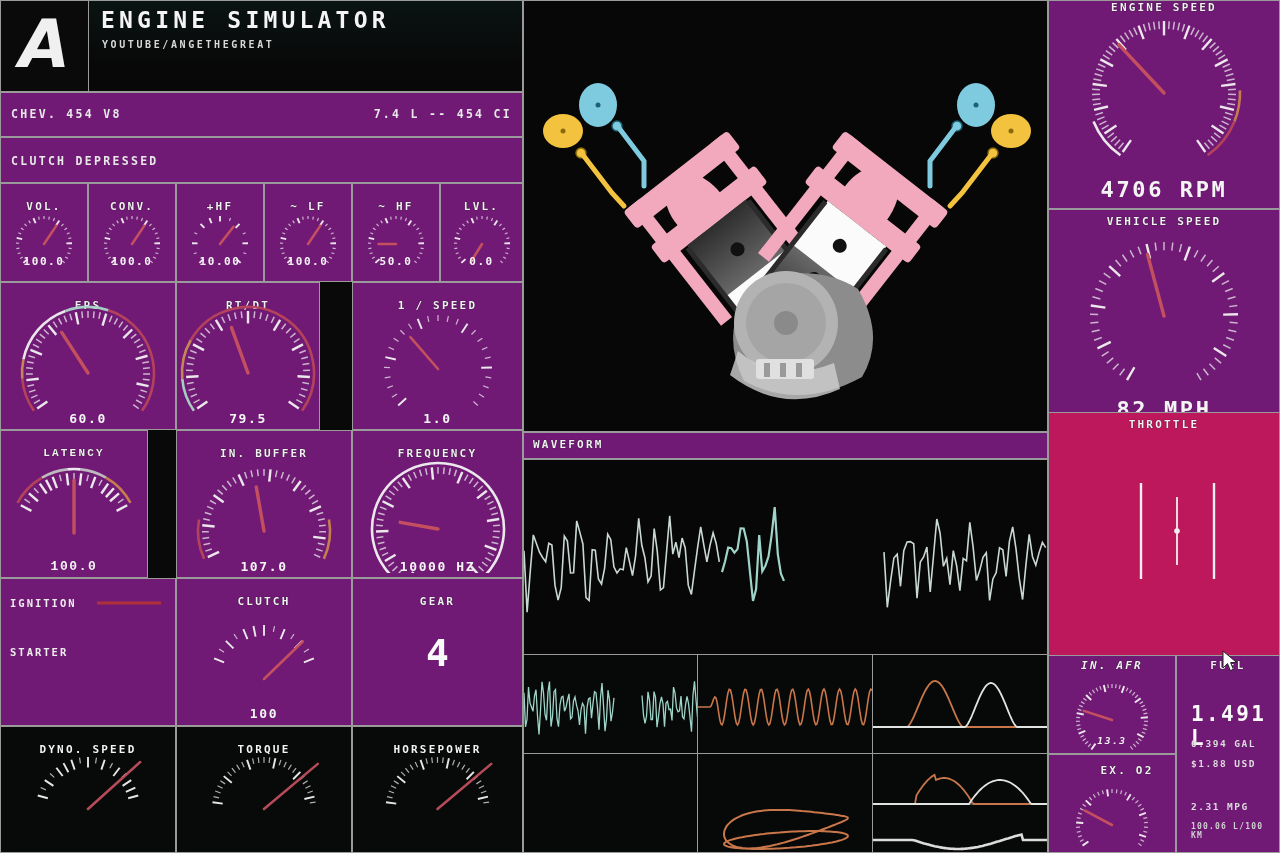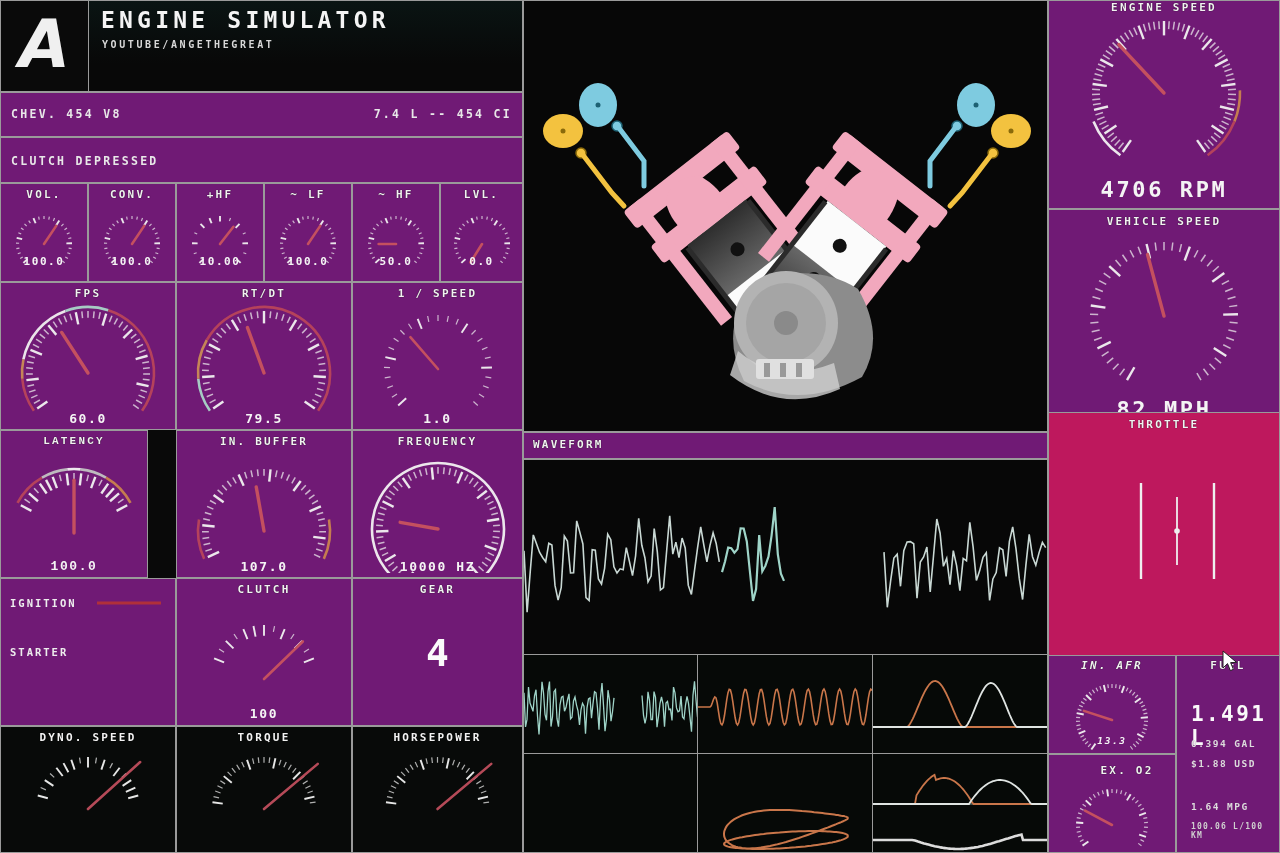--- a/index.html
+++ b/index.html
@@ -16,7 +16,7 @@
   .panel.dk { background:#080a09; }
   .ttl {
     font-size:11px; letter-spacing:2.2px; text-align:center;
-    color:#f2f2f2; font-weight:bold; padding-top:4px;
+    color:#f2f2f2; font-weight:bold; padding-top:16px;
     text-shadow:0 0 1px #000;
   }
   .ttl.lft { text-align:left; padding-left:9px; }

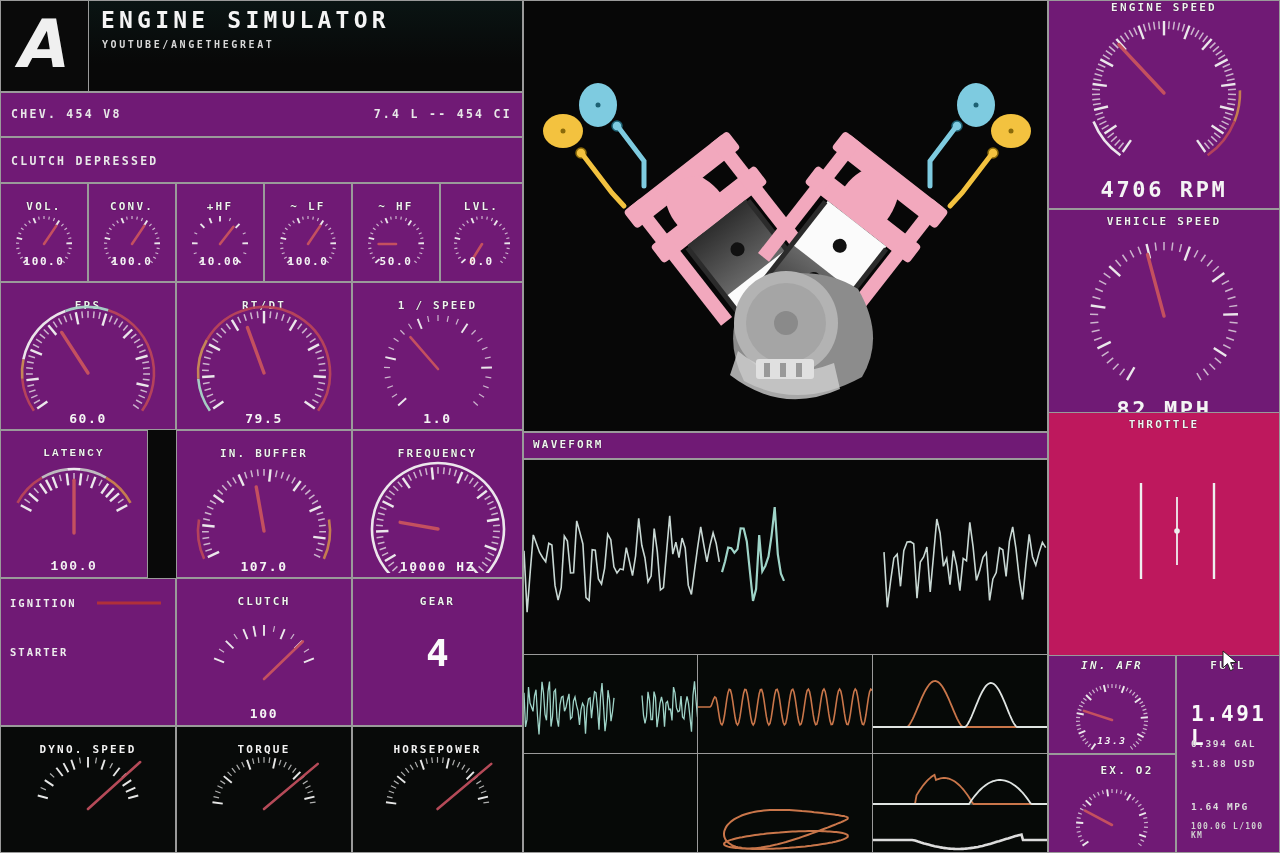--- a/index.html
+++ b/index.html
@@ -345,7 +345,7 @@
     <div class="val" style="top:128px;font-size:13px;">60.0</div>
   </div>
 
-  <div class="panel" style="left:176px;top:282px;width:176px;height:148px;">
+  <div class="panel" style="left:176px;top:282px;width:144px;height:148px;">
     <div class="ttl">RT/DT</div>
     <svg class="gsvg gdial" style="top:14px" width="168" height="128" viewBox="0 0 168 128">
         <path d="M29.93596507692653 113.85604479916903 A66 66 0 0 1 18.251149925944787 81.75227902134543" stroke="#a9d6c8" stroke-width="2.6" fill="none" opacity="0.95"></path>

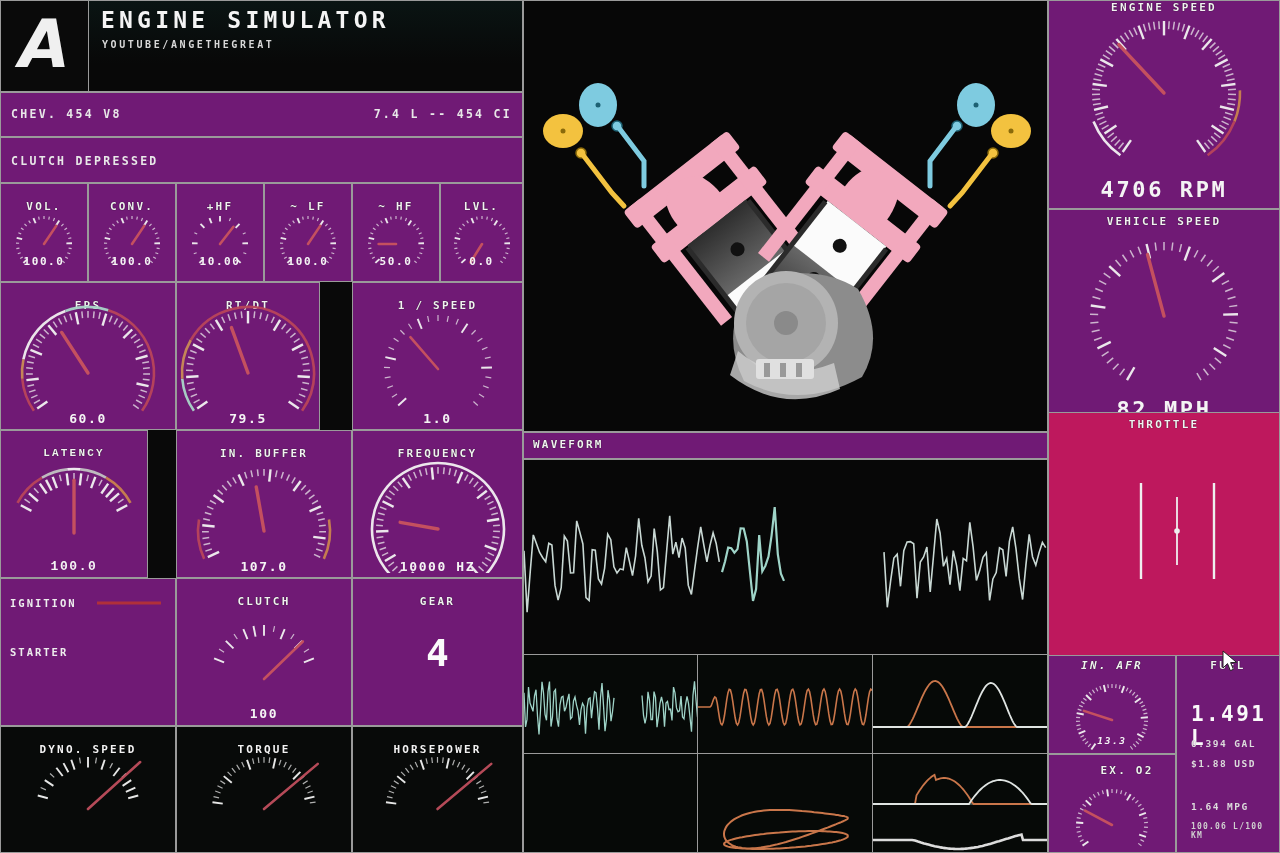--- a/index.html
+++ b/index.html
@@ -1071,7 +1071,7 @@
     <div id="fuelbig">1.491 L</div>
     <div class="fuelsm" style="top:82px;">0.394 GAL</div>
     <div class="fuelsm" style="top:102px;">$1.88 USD</div>
-    <div class="fuelsm" style="top:145px;">1.64 MPG</div>
+    <div class="fuelsm" style="top:145px;">2.31 MPG</div>
     <div class="fueltiny" style="top:166px;">100.06 L/100 KM</div>
   </div>
 

